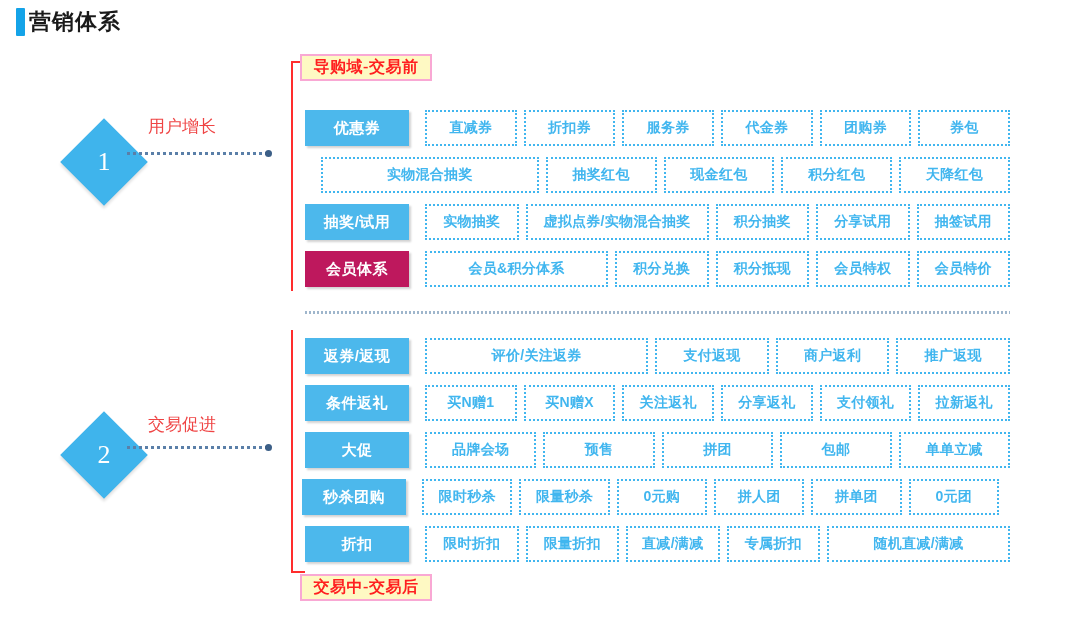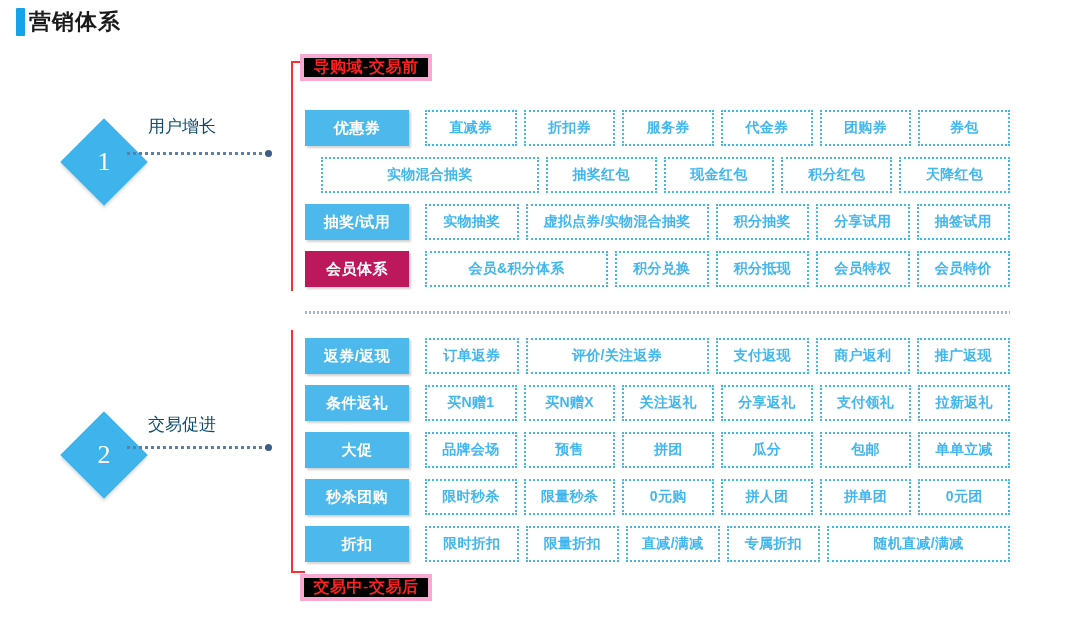--- a/index.html
+++ b/index.html
@@ -50,11 +50,11 @@
 
   
   .red-box {
-    position: absolute; border: 4px solid #f9a8d4;
+    position: absolute; border: 2px solid #f9a8d4;
     color: #ff2020; font-size: 16px; font-weight: bold;
     display: flex; align-items: center; justify-content: center;
     font-family: "Liberation Serif", "DejaVu Serif", serif;
-    white-space: nowrap; background: #000000;
+    white-space: nowrap; background: #fef9c3;
     letter-spacing: 0.5px;
   }
   .red-bracket {

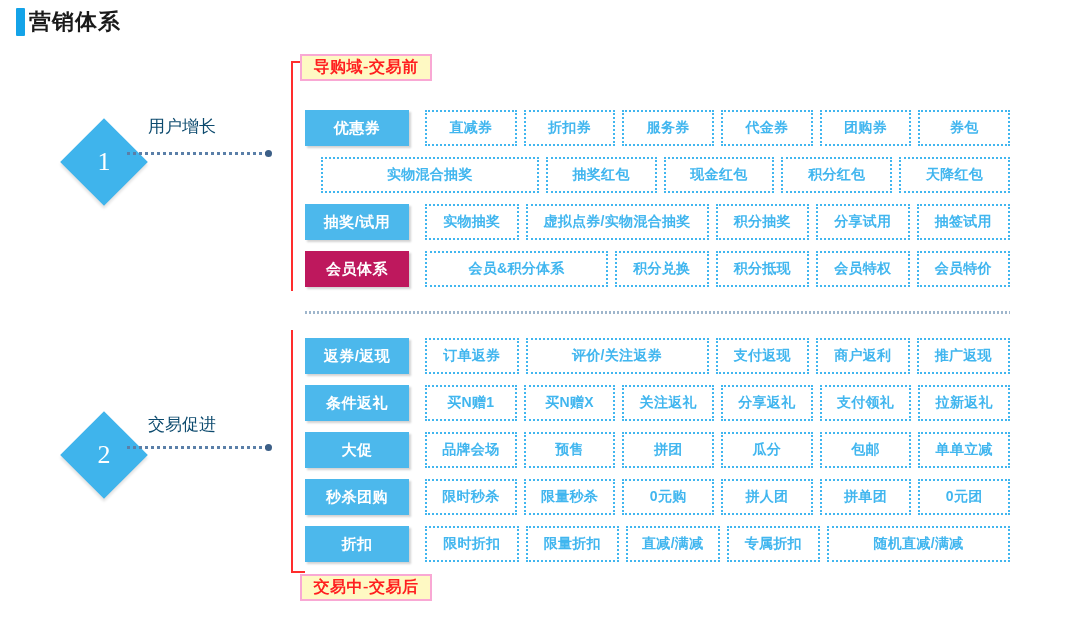--- a/index.html
+++ b/index.html
@@ -35,7 +35,7 @@
     font-family: "Liberation Serif", serif;
   }
   .stage-label {
-    position: absolute; font-size: 17px; color: #0c4a6e;
+    position: absolute; font-size: 17px; color: #ef4444;
     font-weight: 500; white-space: nowrap;
   }
   .stage-line {

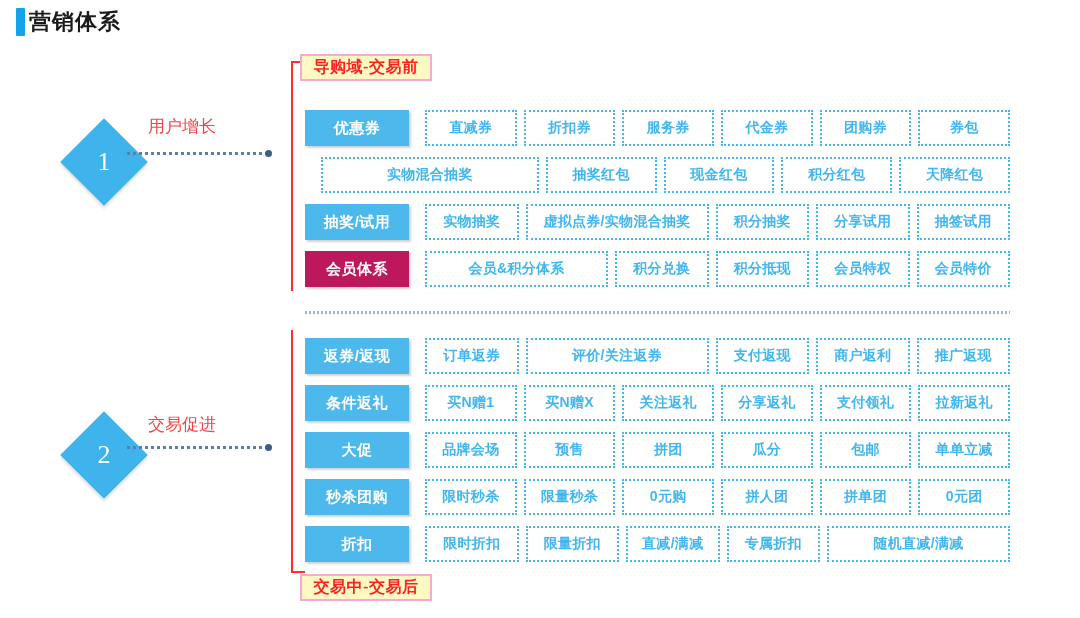--- a/index.html
+++ b/index.html
@@ -169,7 +169,6 @@
       <div class="row" style="left: 305px; top: 338px; width: 705px;">
         <div class="row-label">返券/返现</div>
         <div class="cells">
-          <div class="cell" style="flex: 1 1 0px;">订单返券</div>
           <div class="cell" style="flex: 2 1 0px;">评价/关注返券</div>
           <div class="cell" style="flex: 1 1 0px;">支付返现</div>
           <div class="cell" style="flex: 1 1 0px;">商户返利</div>

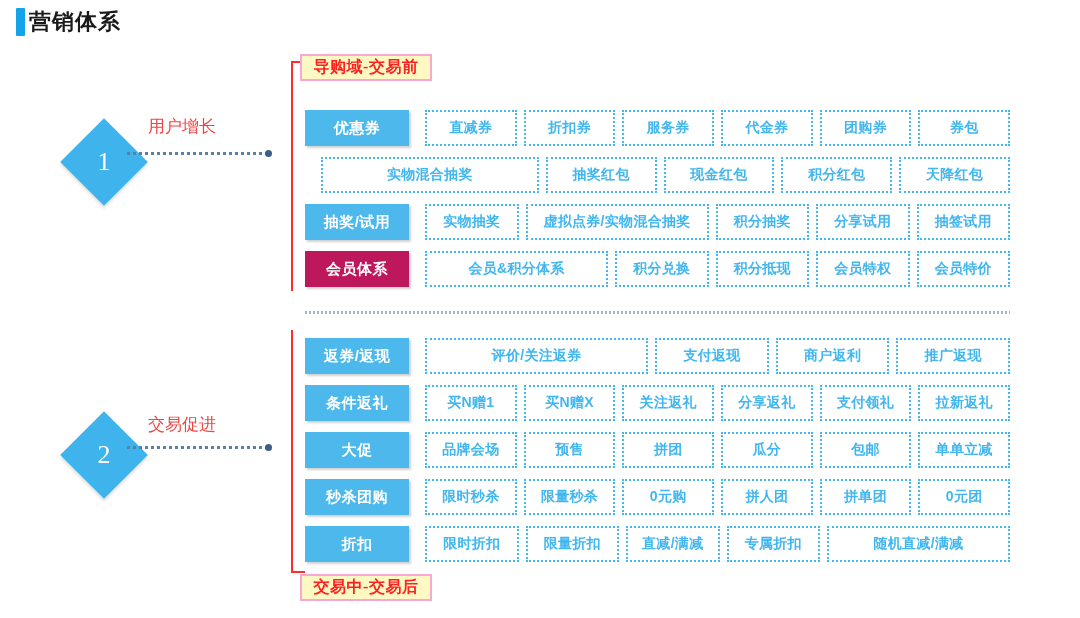--- a/index.html
+++ b/index.html
@@ -192,7 +192,6 @@
           <div class="cell" style="flex: 1 1 0px;">品牌会场</div>
           <div class="cell" style="flex: 1 1 0px;">预售</div>
           <div class="cell" style="flex: 1 1 0px;">拼团</div>
-          <div class="cell" style="flex: 1 1 0px;">瓜分</div>
           <div class="cell" style="flex: 1 1 0px;">包邮</div>
           <div class="cell" style="flex: 1 1 0px;">单单立减</div>
         </div>

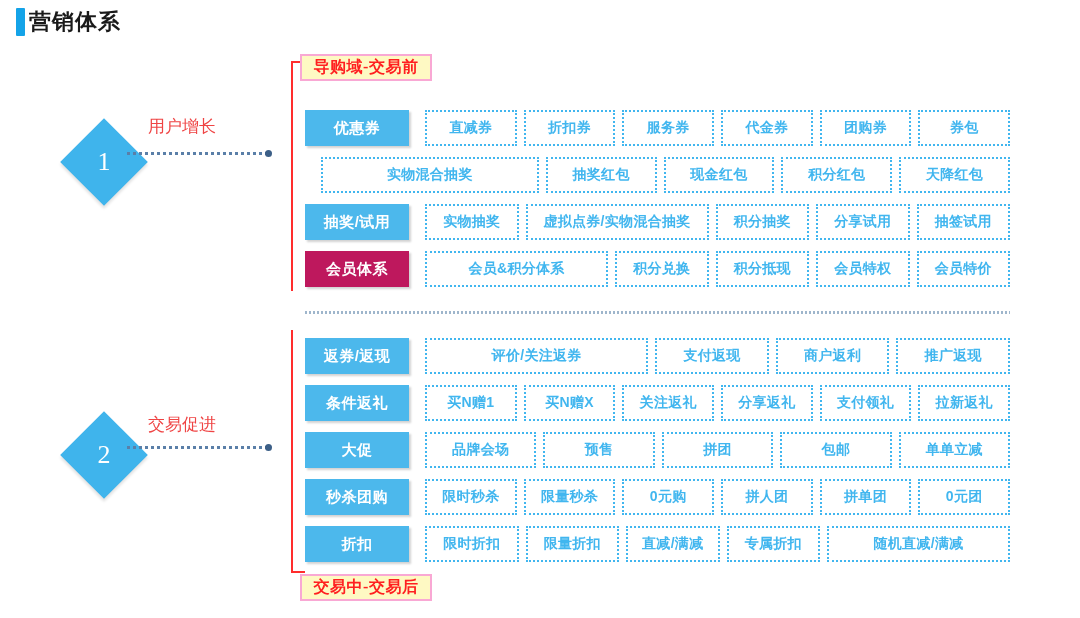--- a/index.html
+++ b/index.html
@@ -196,7 +196,7 @@
           <div class="cell" style="flex: 1 1 0px;">单单立减</div>
         </div>
       </div>
-      <div class="row" style="left: 305px; top: 479px; width: 705px;">
+      <div class="row" style="left: 294px; top: 479px; width: 705px; padding-left: 8px;">
         <div class="row-label">秒杀团购</div>
         <div class="cells">
           <div class="cell" style="flex: 1 1 0px;">限时秒杀</div>

